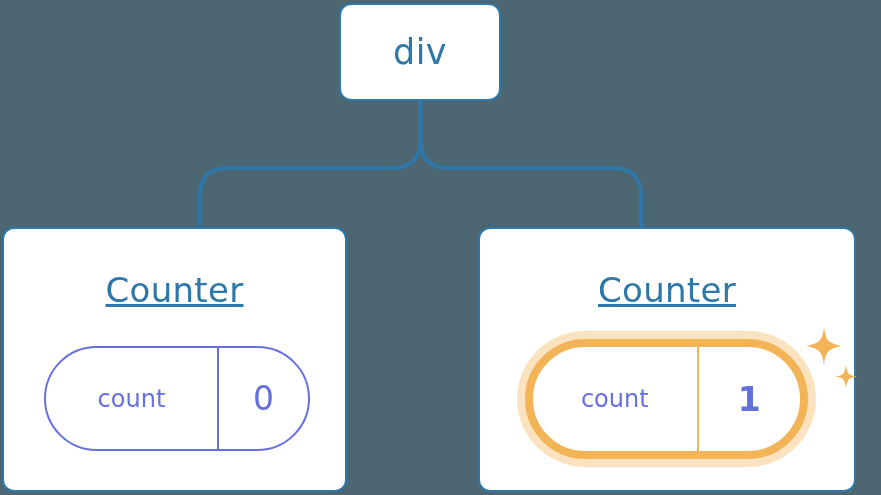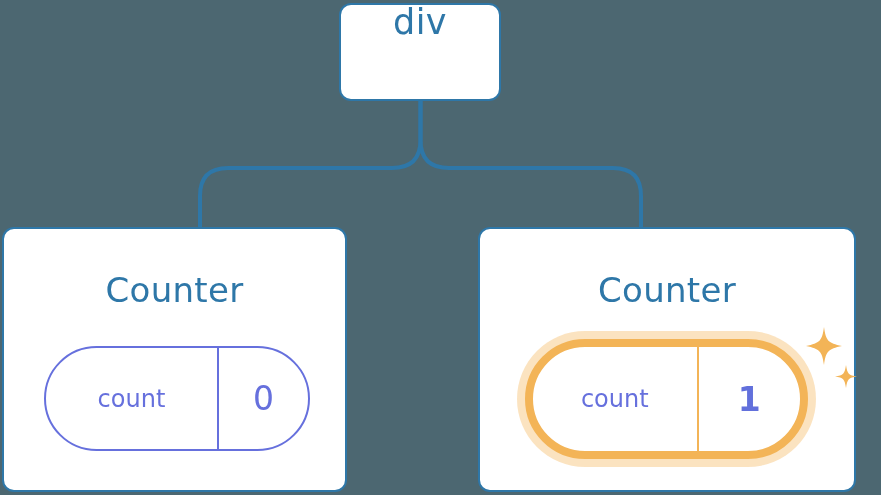--- a/index.html
+++ b/index.html
@@ -39,7 +39,7 @@
     border-radius: 12px;
     box-sizing: border-box;
     display: flex;
-    align-items: flex-start;
+    align-items: center;
     justify-content: center;
   }
   .node-root .node-label {

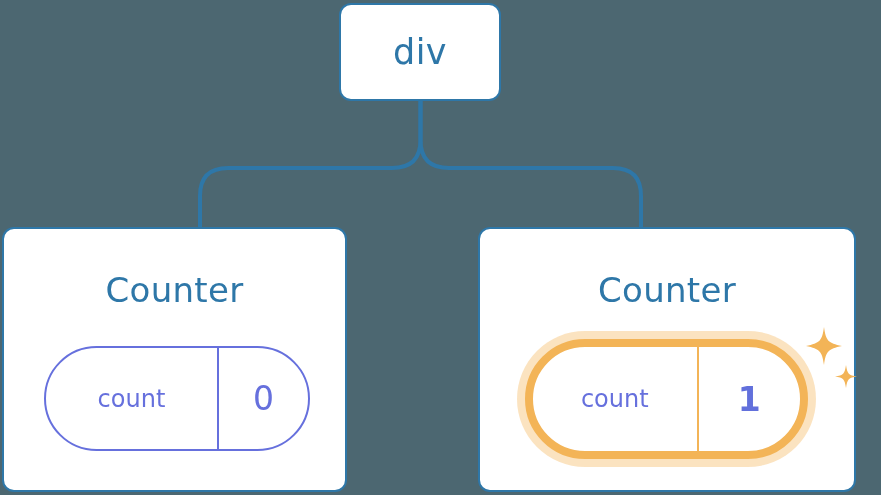--- a/index.html
+++ b/index.html
@@ -79,6 +79,7 @@
     color: #2e77a8;
     line-height: 1;
     letter-spacing: 0.3px;
+    text-decoration: underline;
   }
 
   

